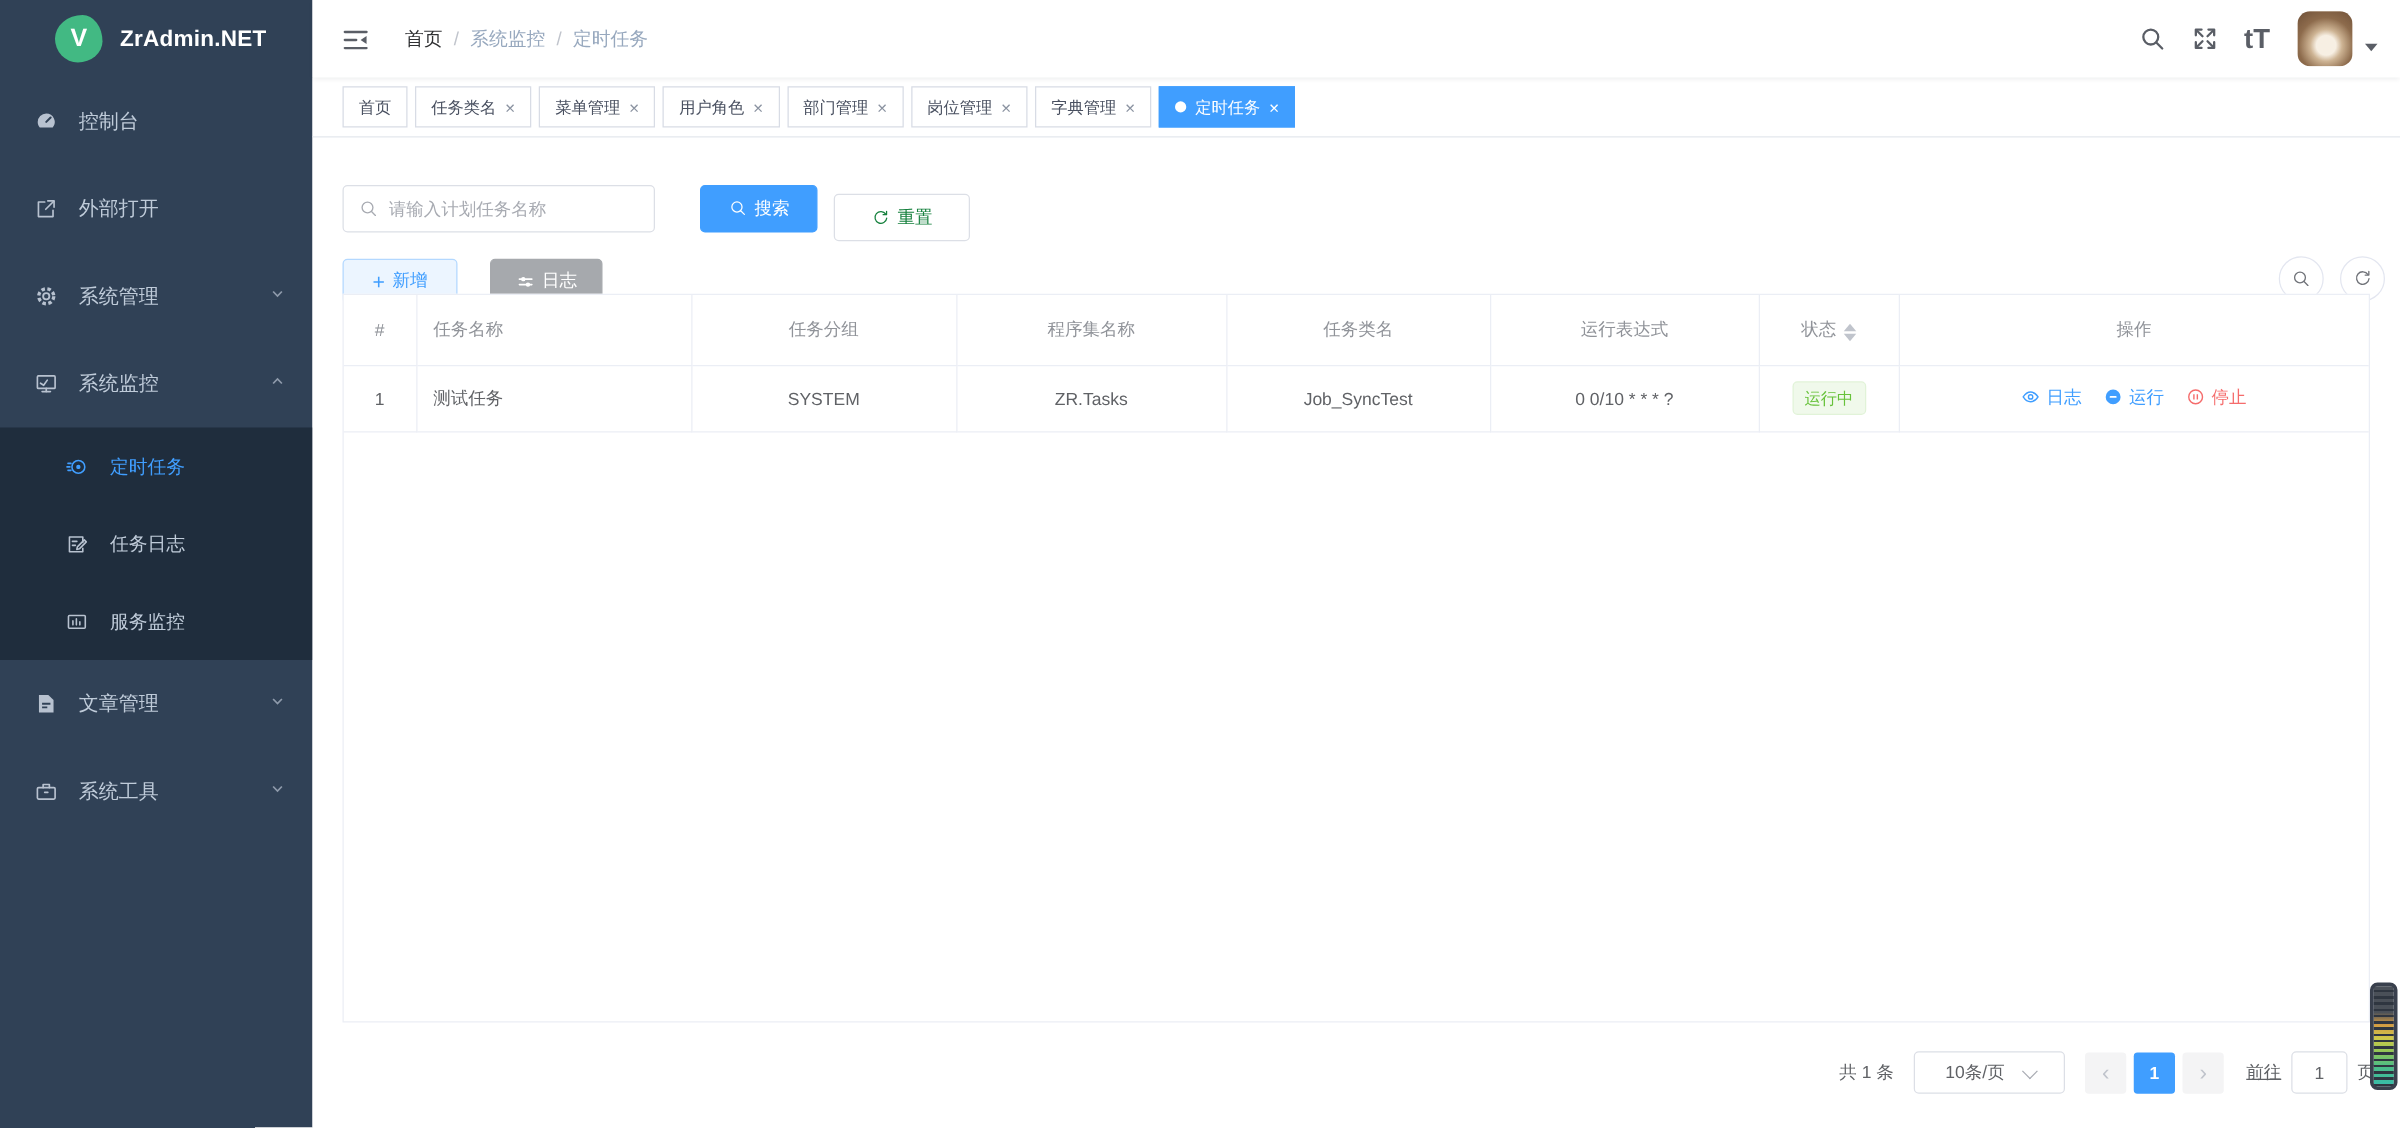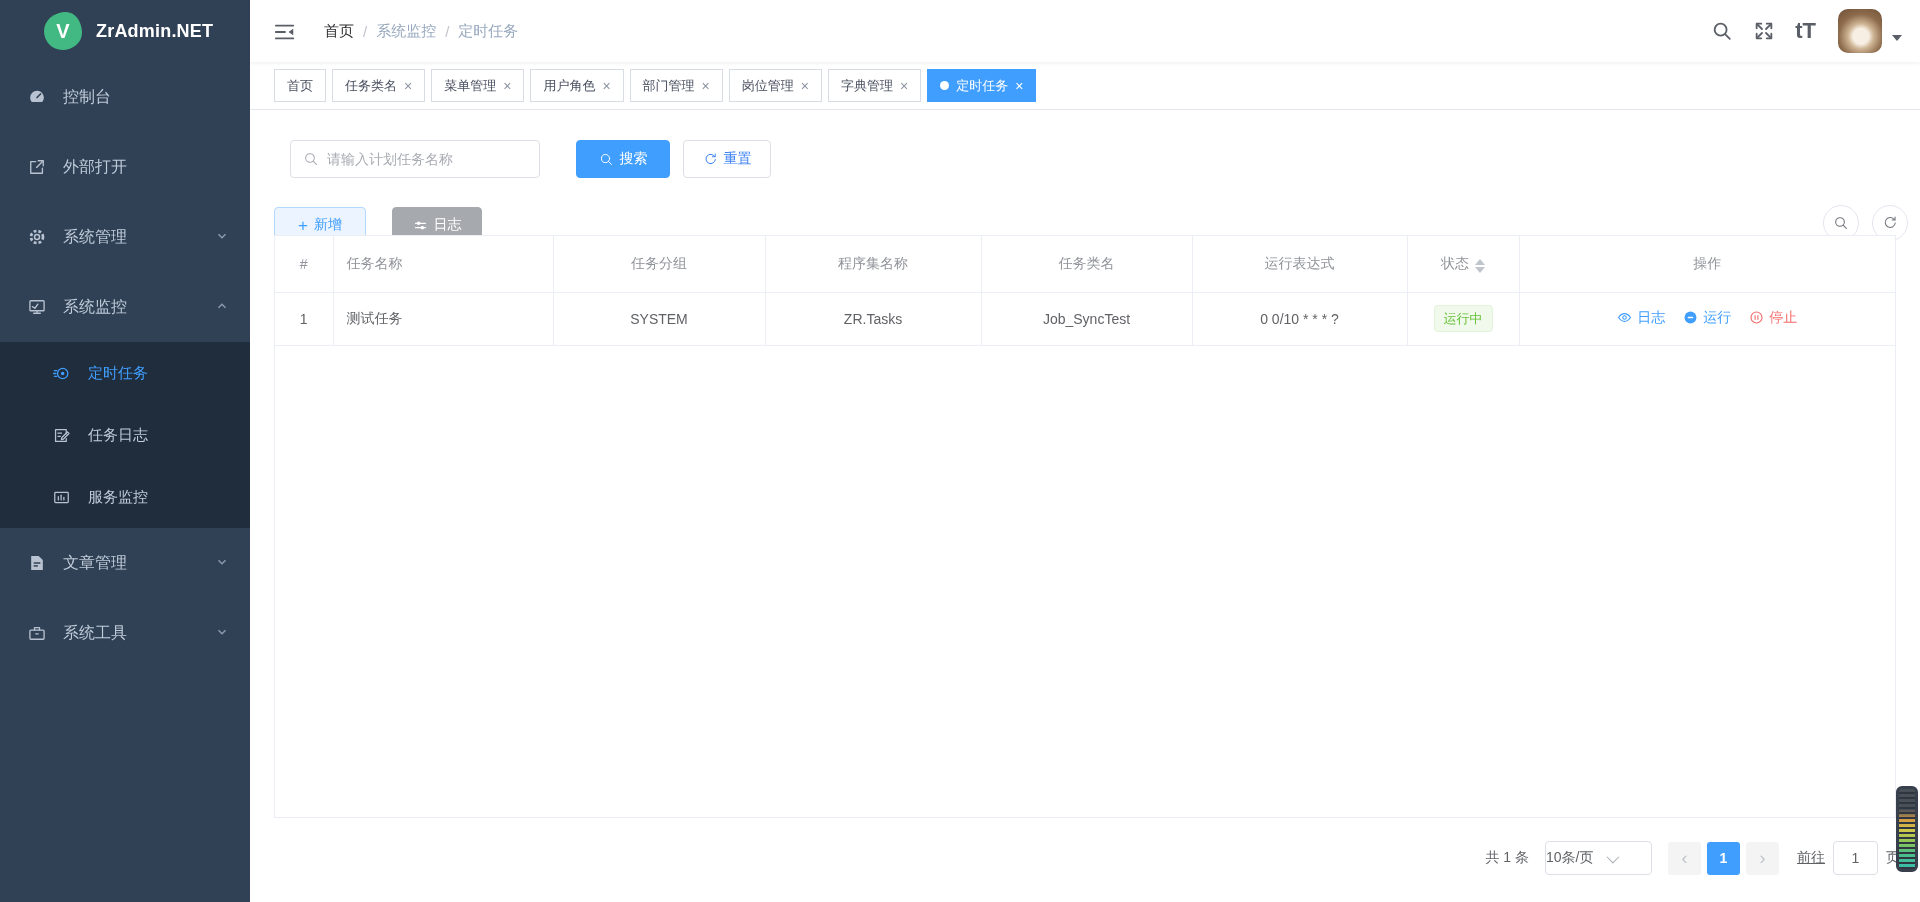--- a/index.html
+++ b/index.html
@@ -56,7 +56,7 @@
   
   .main { position:absolute; left:250px; top:110px; right:0; bottom:0; background:#fff; }
 
-  .search-row { position:absolute; left:40px; top:30px; display:flex; align-items:center;justify-content:flex-end; }
+  .search-row { position:absolute; left:24px; top:30px; display:flex; align-items:center;justify-content:flex-end; }
   .search-input { width:250px; height:38px; border:1px solid #dcdfe6; border-radius:4px; display:flex;
     align-items:center; padding:0 12px; gap:8px; background:#fff; }
   .search-input svg { width:16px; height:16px; color:#a8abb2; flex:0 0 16px; }

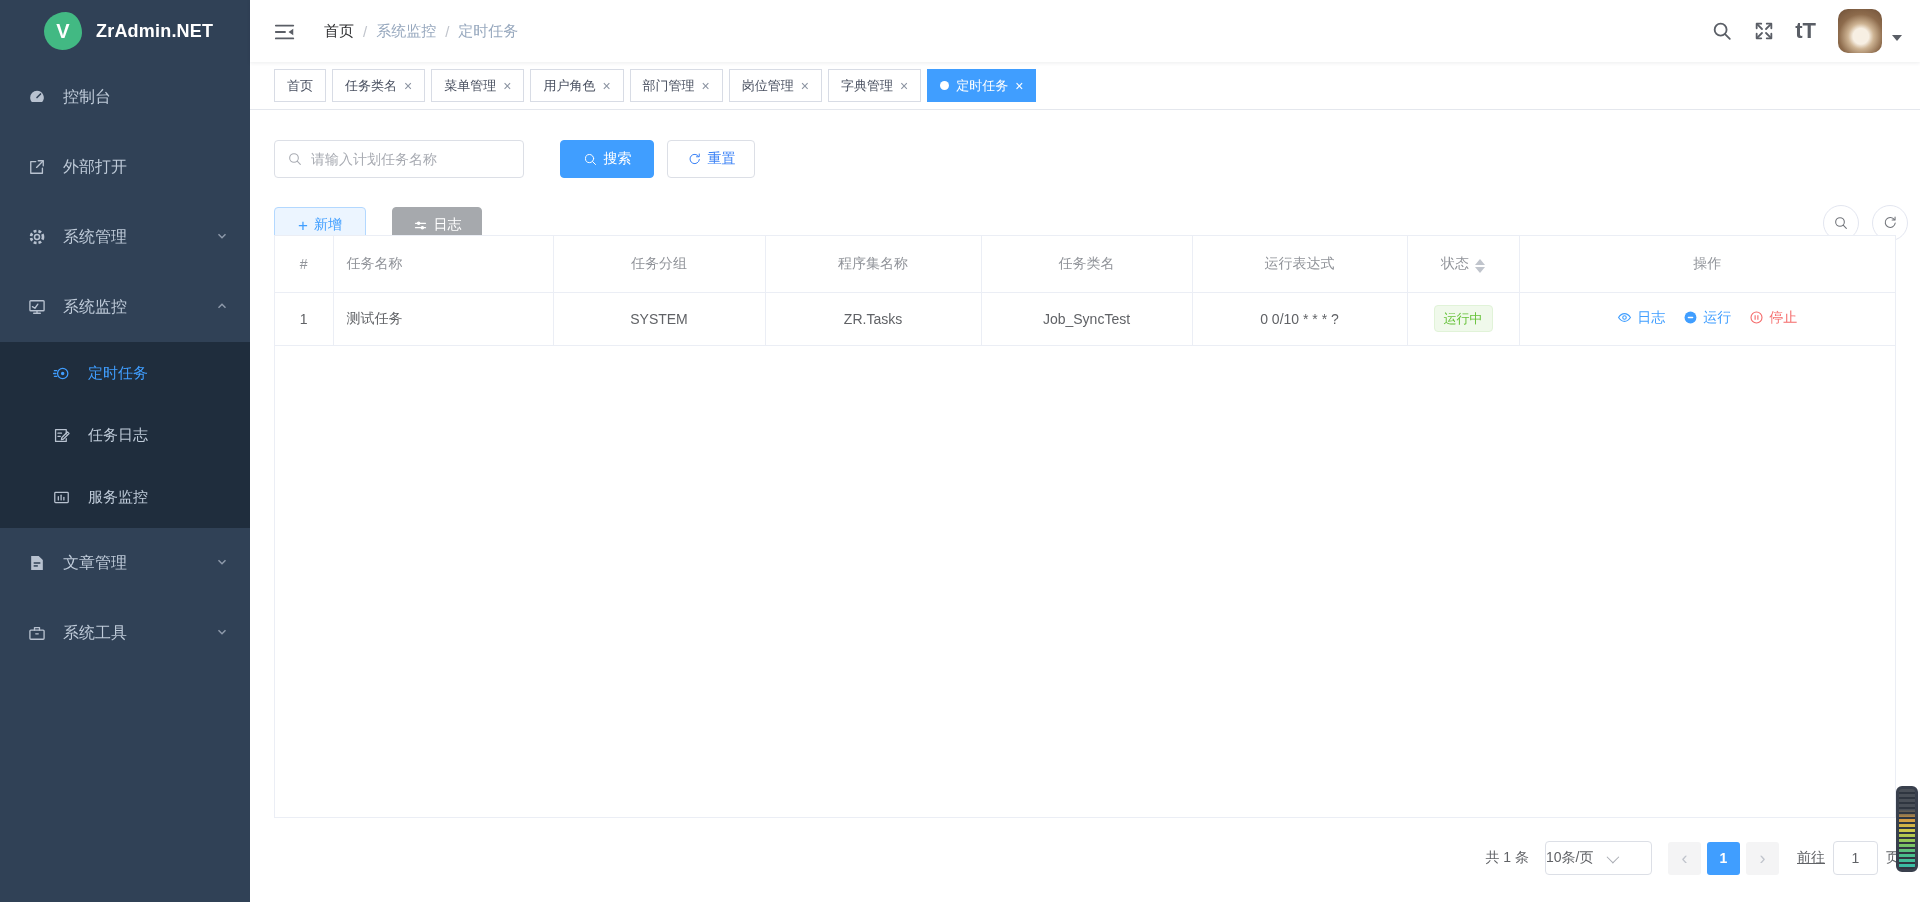--- a/index.html
+++ b/index.html
@@ -67,7 +67,7 @@
     justify-content:center; gap:6px; cursor:pointer; border:1px solid transparent; font-family:inherit; }
   .btn svg { width:15px; height:15px; }
   .btn-primary { background:#409eff; border-color:#409eff; color:#fff; width:94px; margin-left:36px; }
-  .btn-plain { background:#fff; border-color:#dcdfe6; color:#3b82f6; width:88px; margin-left:13px; }
+  .btn-plain { background:#fff; border-color:#dcdfe6; color:#15803d; width:109px; margin-left:13px;margin-top:15px; }
 
   .toolbar-row { position:absolute; left:24px; top:97px; display:flex; align-items:center; }
   .btn-add { background:#ecf5ff; border-color:#b3d8ff; color:#409eff; width:92px; height:36px; }

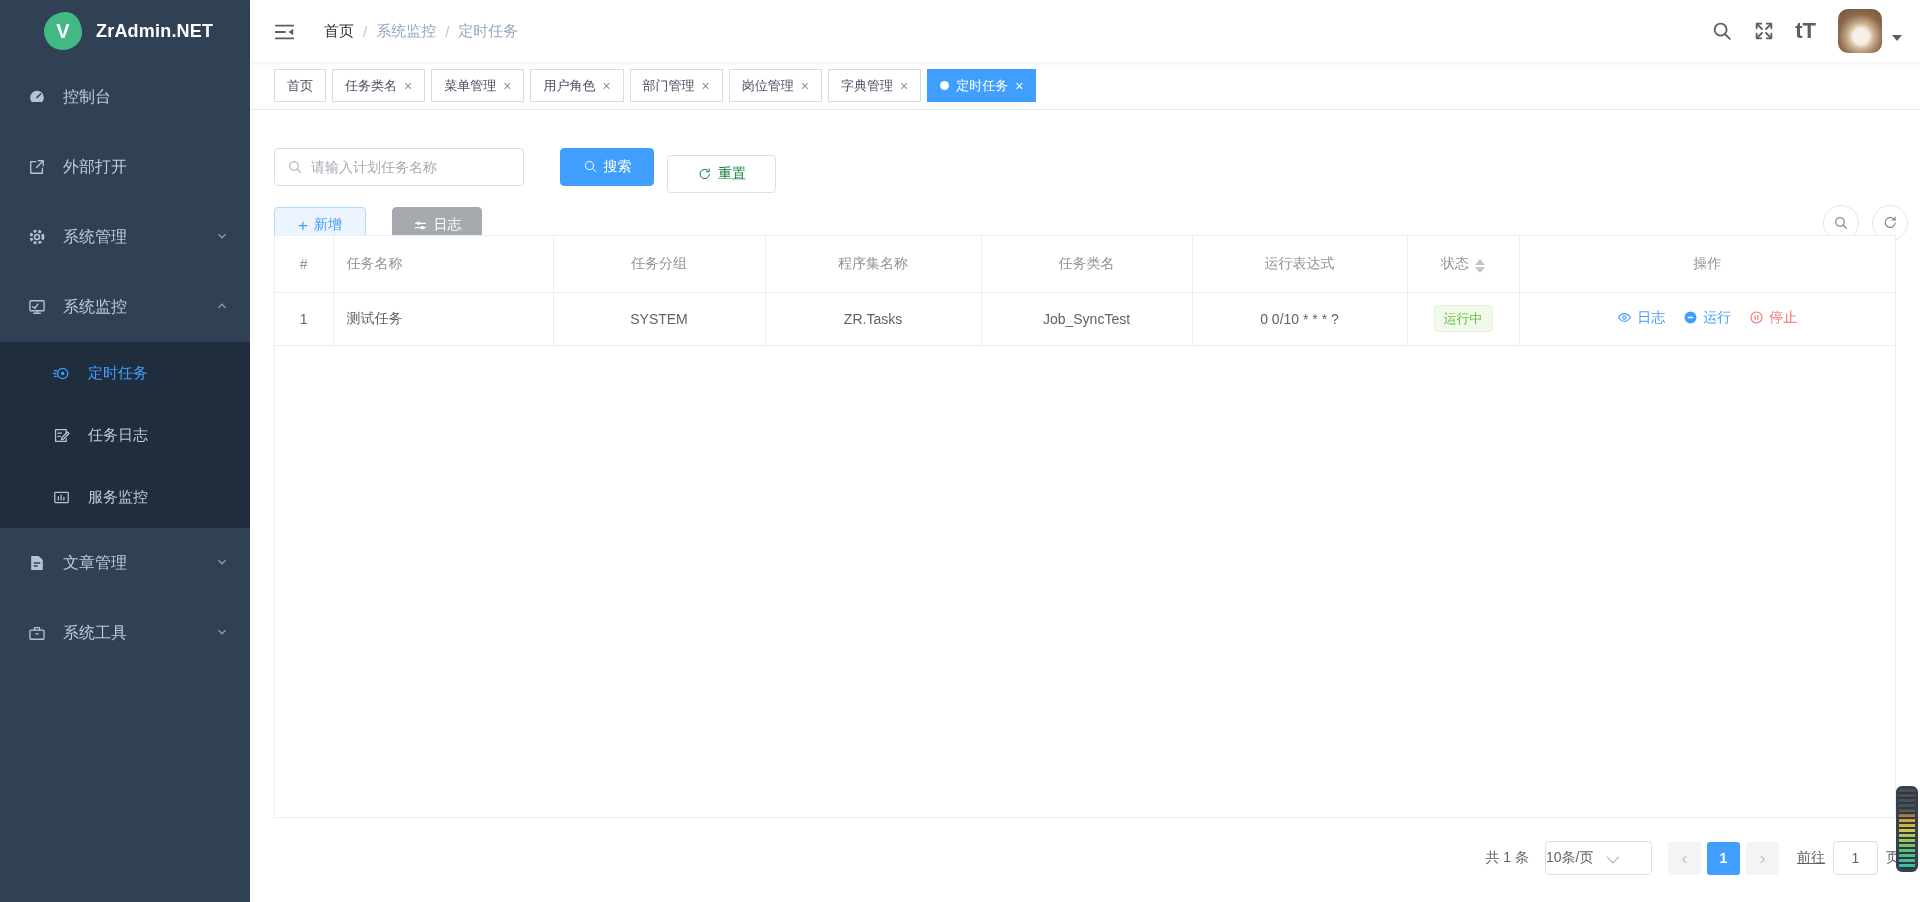--- a/index.html
+++ b/index.html
@@ -105,8 +105,8 @@
   .pagination { position:absolute; right:20px; top:731px; height:34px; display:flex; align-items:center;
     font-size:14px; color:#606266; }
   .pg-total { margin-right:16px; }
-  .pg-select { width:107px; height:34px; border:1px solid #dcdfe6; border-radius:4px; display:flex;
-    align-items:center; justify-content:flex-start; gap:14px; cursor:pointer; color:#606266; }
+  .pg-select { width:121px; height:34px; border:1px solid #dcdfe6; border-radius:4px; display:flex;
+    align-items:center; justify-content:center; gap:14px; cursor:pointer; color:#606266; }
   .pg-select .sel-chev { width:9px; height:9px; border-right:1.6px solid #a8abb2; border-bottom:1.6px solid #a8abb2;
     transform:rotate(45deg) translateY(-2px); }
   .pg-btn { width:33px; height:33px; border-radius:3px; background:#f4f4f5; color:#c0c4cc; display:flex;

